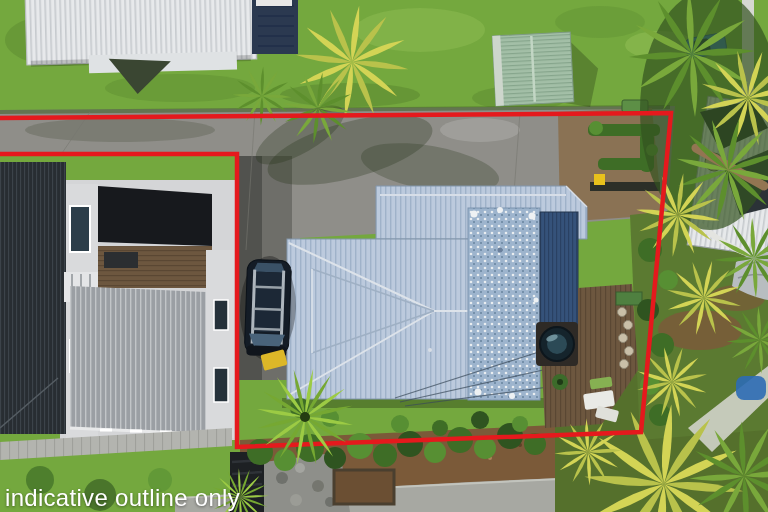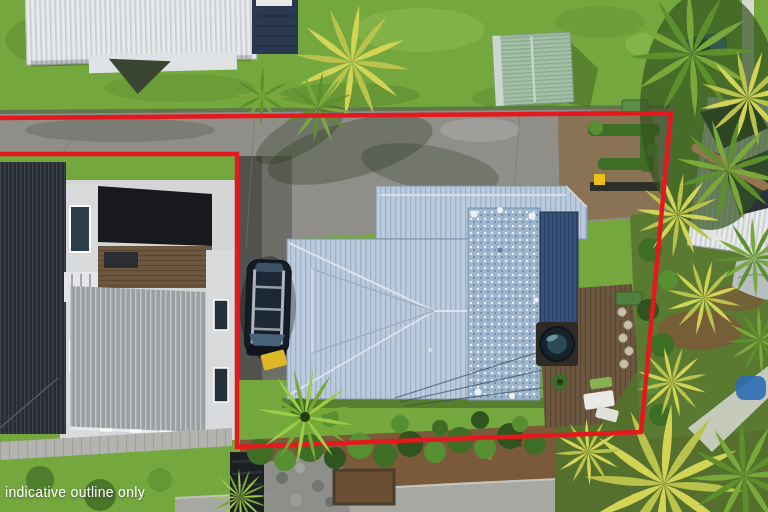--- a/index.html
+++ b/index.html
@@ -32,7 +32,7 @@
   .f-walkrib{fill:#9fa09b}
   .f-hedge{fill:var(--hedge_dark)}
   .outline-line{fill:none;stroke-linejoin:miter;}
-  .watermark{position:absolute;left:5px;top:484px;font-size:14px;font-weight:400;
+  .watermark{position:absolute;left:5px;top:484px;font-size:24px;font-weight:400;
              letter-spacing:.3px;color:var(--watermark);
              text-shadow:0 1px 3px rgba(0,0,0,.45);}
 </style>

